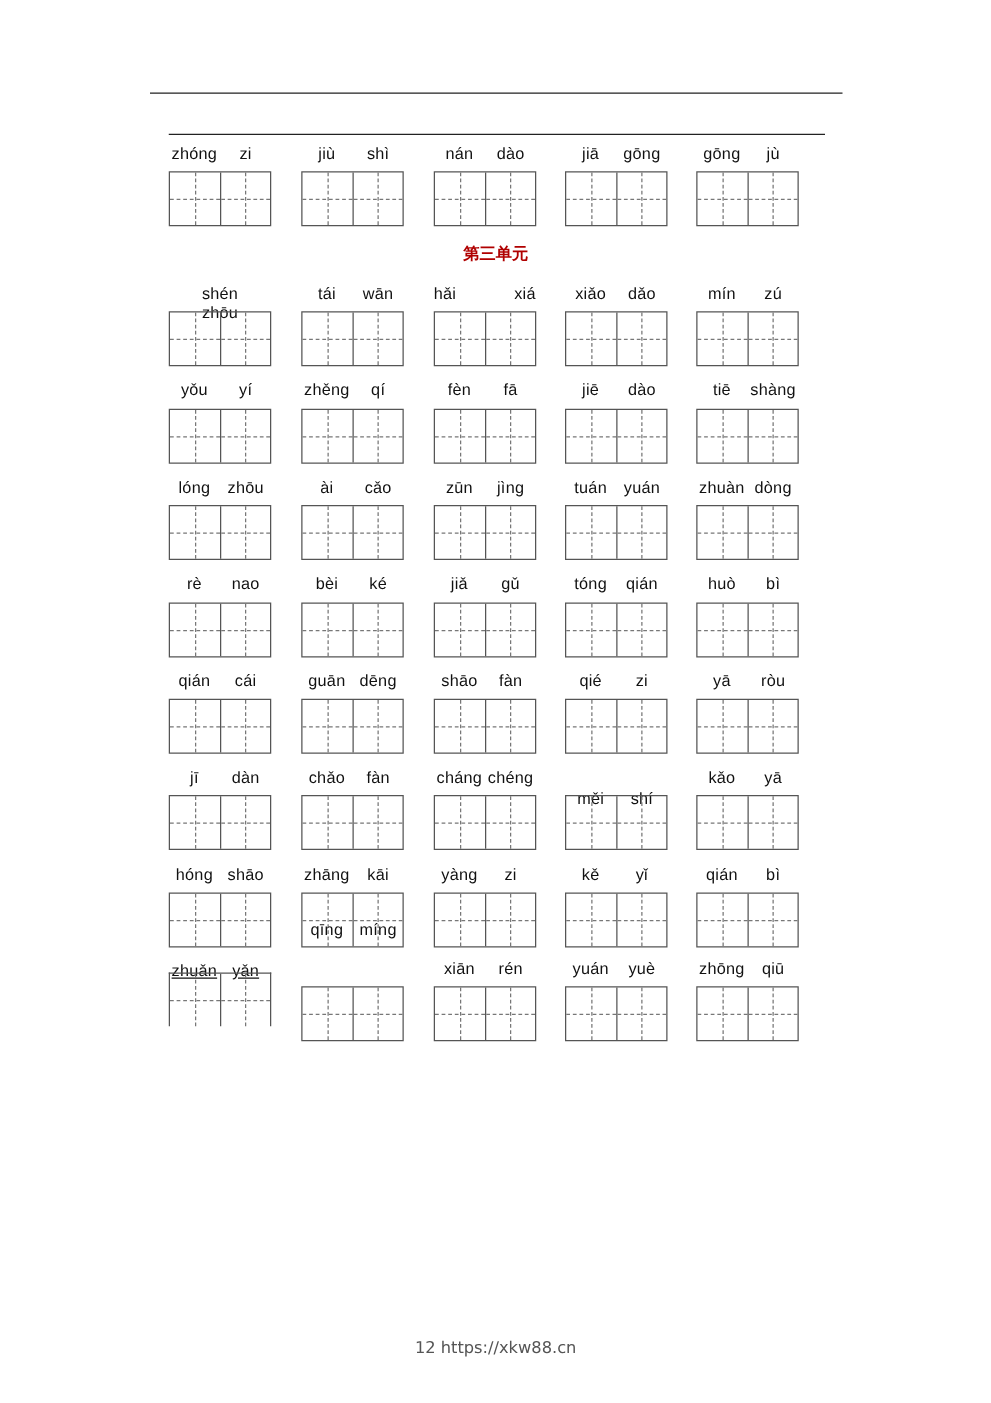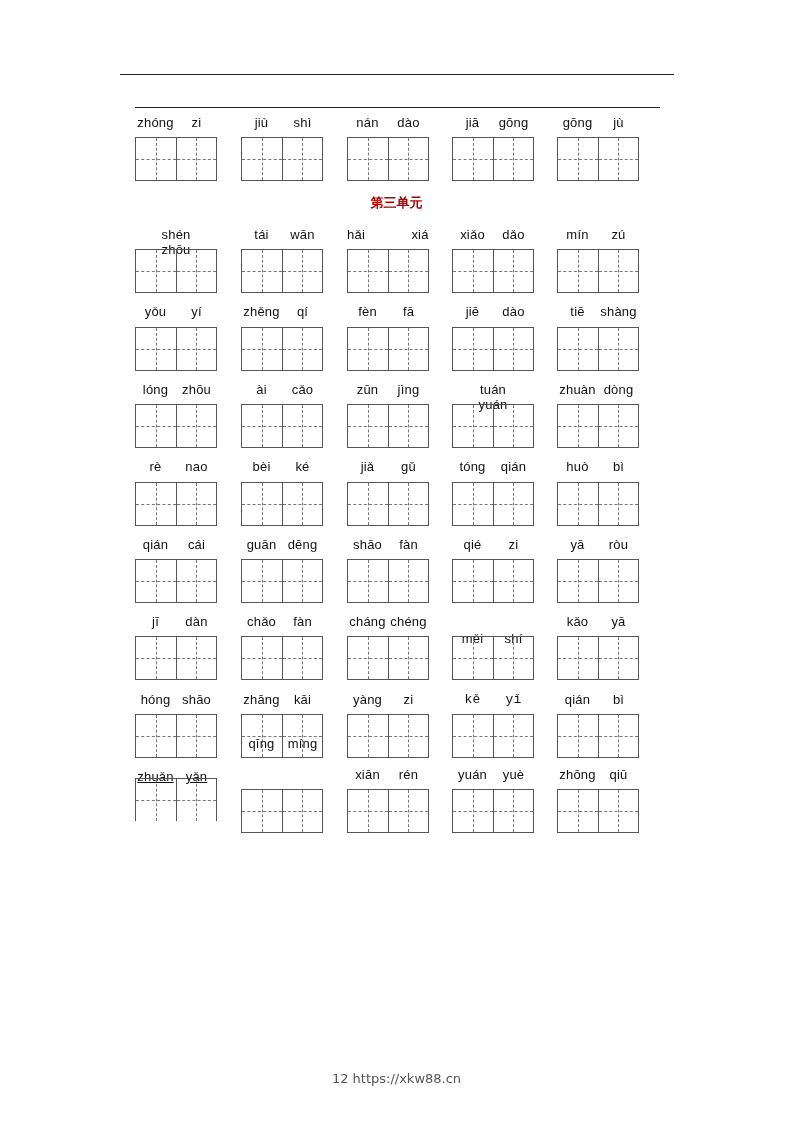--- a/index.html
+++ b/index.html
@@ -214,7 +214,7 @@
       </div>
     </div>
     <div class="cell" style="left: 452px; top: 0px;">
-      <div class="py" style="top: 382px; flex-direction: column;">
+      <div class="py" style="top: 382px;">
         <span>tuán</span>
         <span>yuán</span>
       </div>

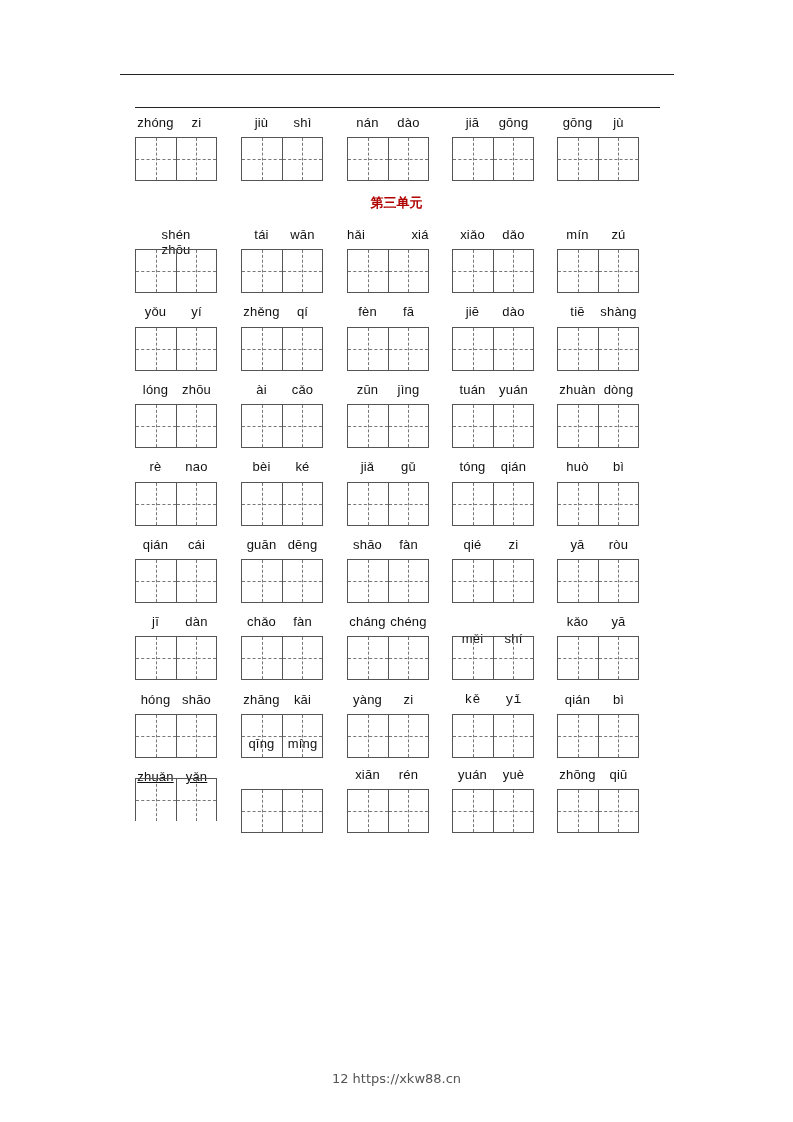--- a/index.html
+++ b/index.html
@@ -414,7 +414,7 @@
       </div>
     </div>
     <div class="cell" style="left: 452px; top: 0px;">
-      <div class="py" style="top: 692px; font-family: Liberation Mono, monospace;">
+      <div class="py" style="top: 692px;">
         <span>kě</span>
         <span>yǐ</span>
       </div>

